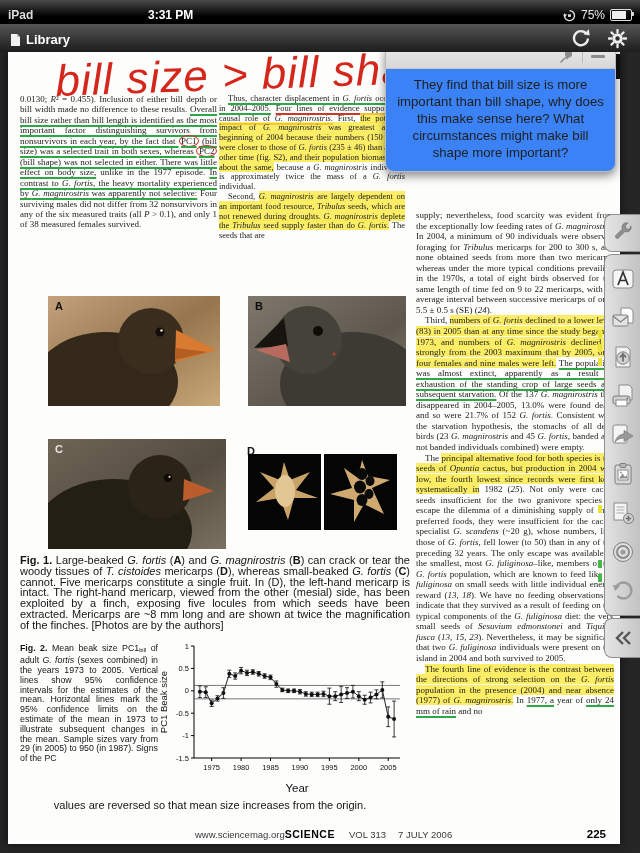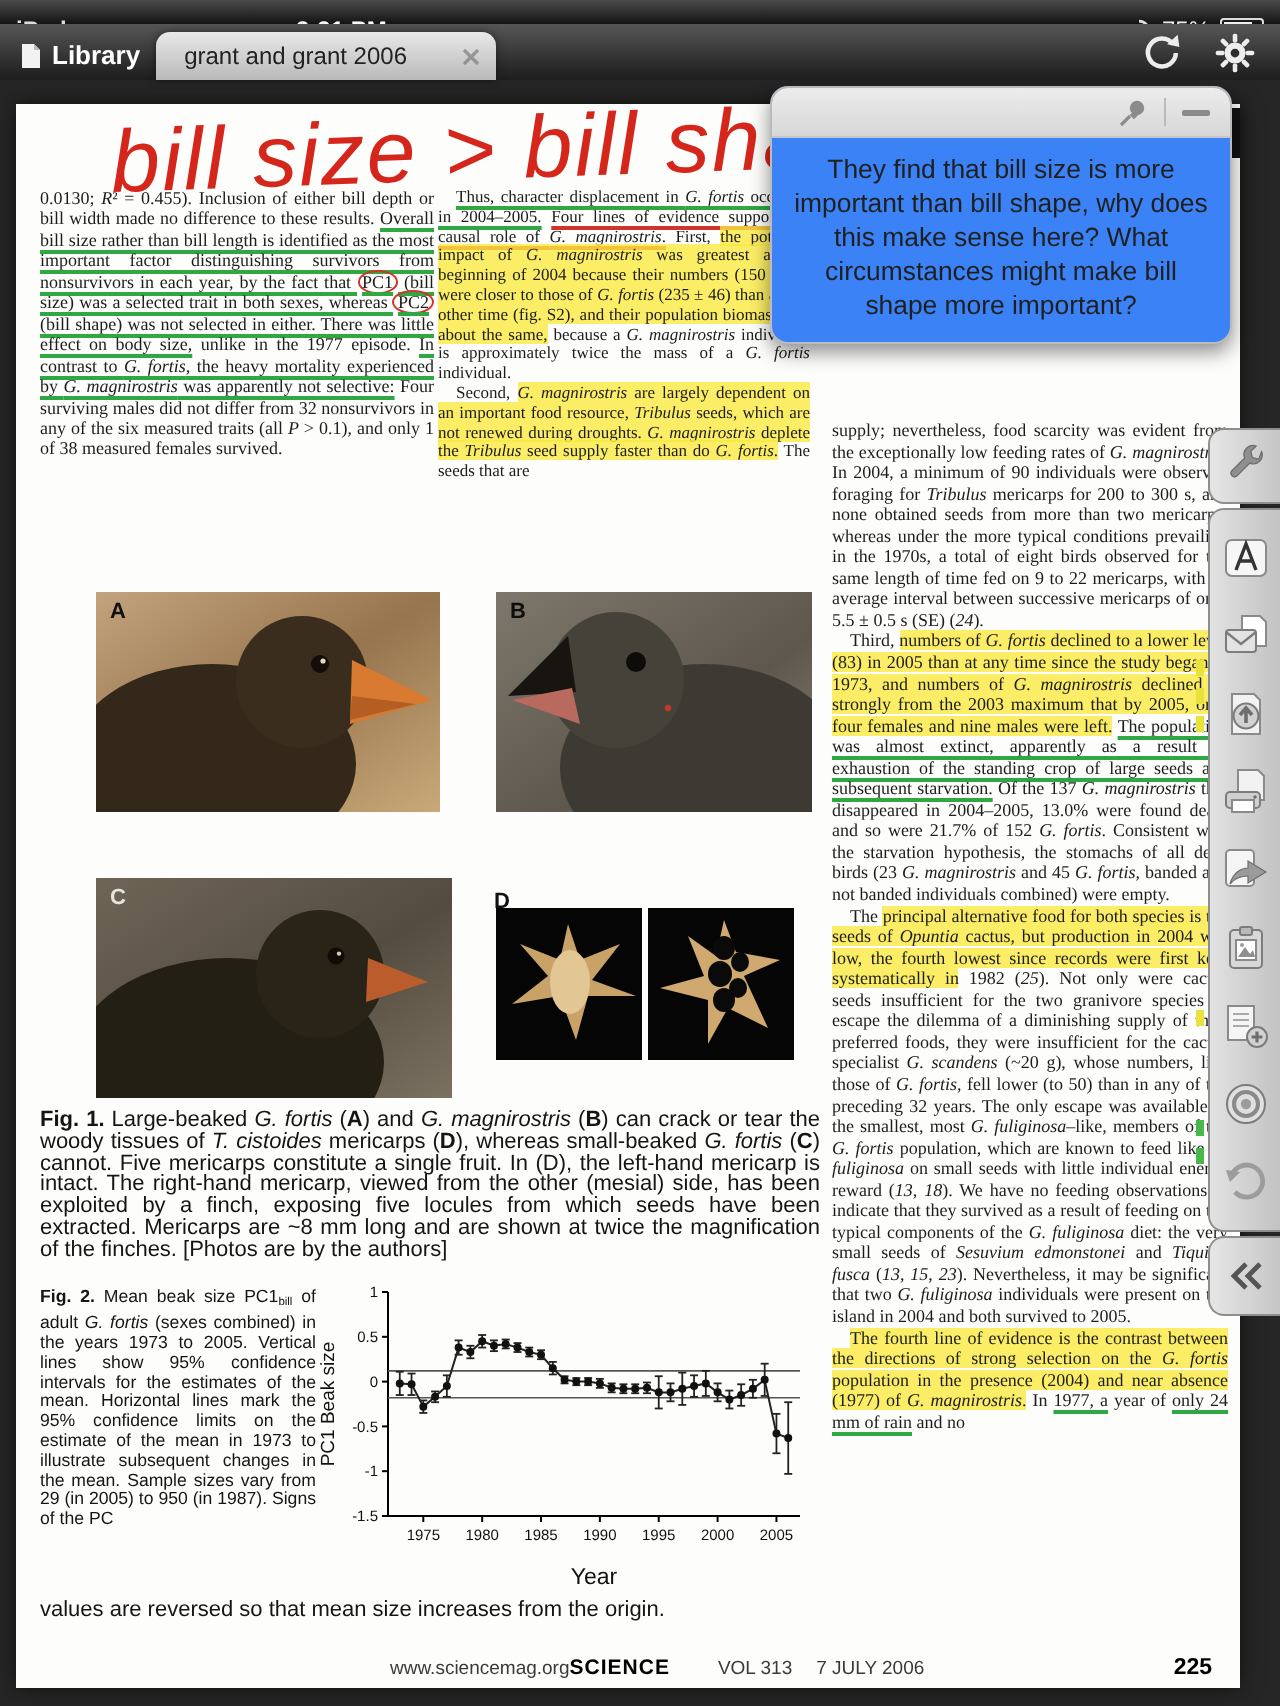--- a/index.html
+++ b/index.html
@@ -16,7 +16,7 @@
   .batt .fill{position:absolute;left:1px;top:1px;bottom:1px;width:70%;background:#eee}
   .batt:after{content:"";position:absolute;right:-3px;top:2px;width:2px;height:4px;background:#ddd;border-radius:0 1px 1px 0}
   
-  .tab-bar{position:absolute;left:0;top:12px;width:640px;height:28px;
+  .tab-bar{position:absolute;left:0;top:24px;width:640px;height:28px;
     background:linear-gradient(#565656,#2d2d2d 70%,#1d1d1d);z-index:60;display:flex;align-items:flex-end}
   .lib-btn{display:flex;align-items:center;gap:5px;color:#fff;font-weight:bold;font-size:13px;
     padding:0 8px 5px 10px;cursor:pointer}

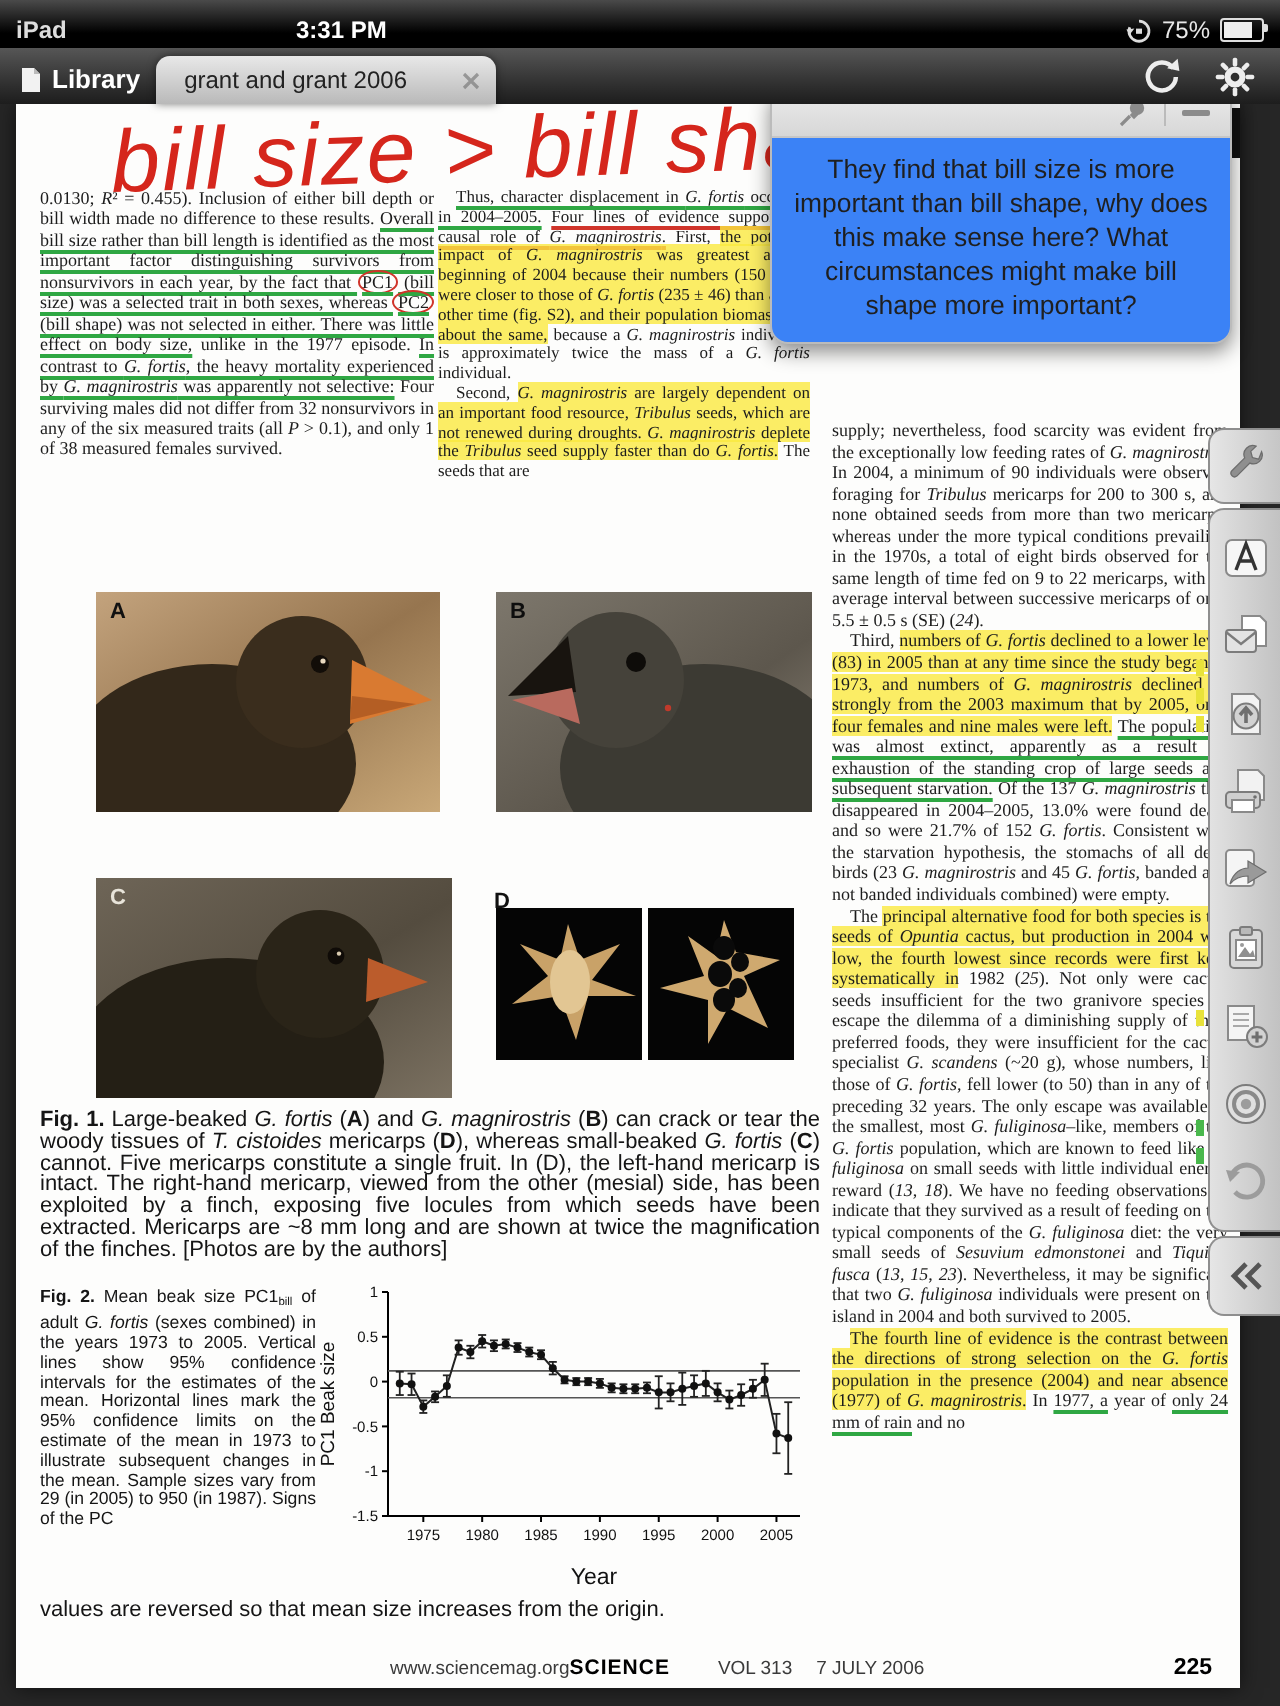--- a/index.html
+++ b/index.html
@@ -111,12 +111,6 @@
         <path d="M7 1v3h3" fill="#bbb"></path>
     </svg>
     <span>Library</span>
-  </div>
-  <div class="doc-tab">
-    <span>grant and grant 2006</span>
-    <svg class="x" width="9" height="9" viewBox="0 0 9 9">
-      <path d="M1 1 L8 8 M8 1 L1 8" stroke="#666" stroke-width="1.6"></path>
-    </svg>
   </div>
   <div class="tab-right">
     <svg width="21" height="21" viewBox="0 0 24 24">

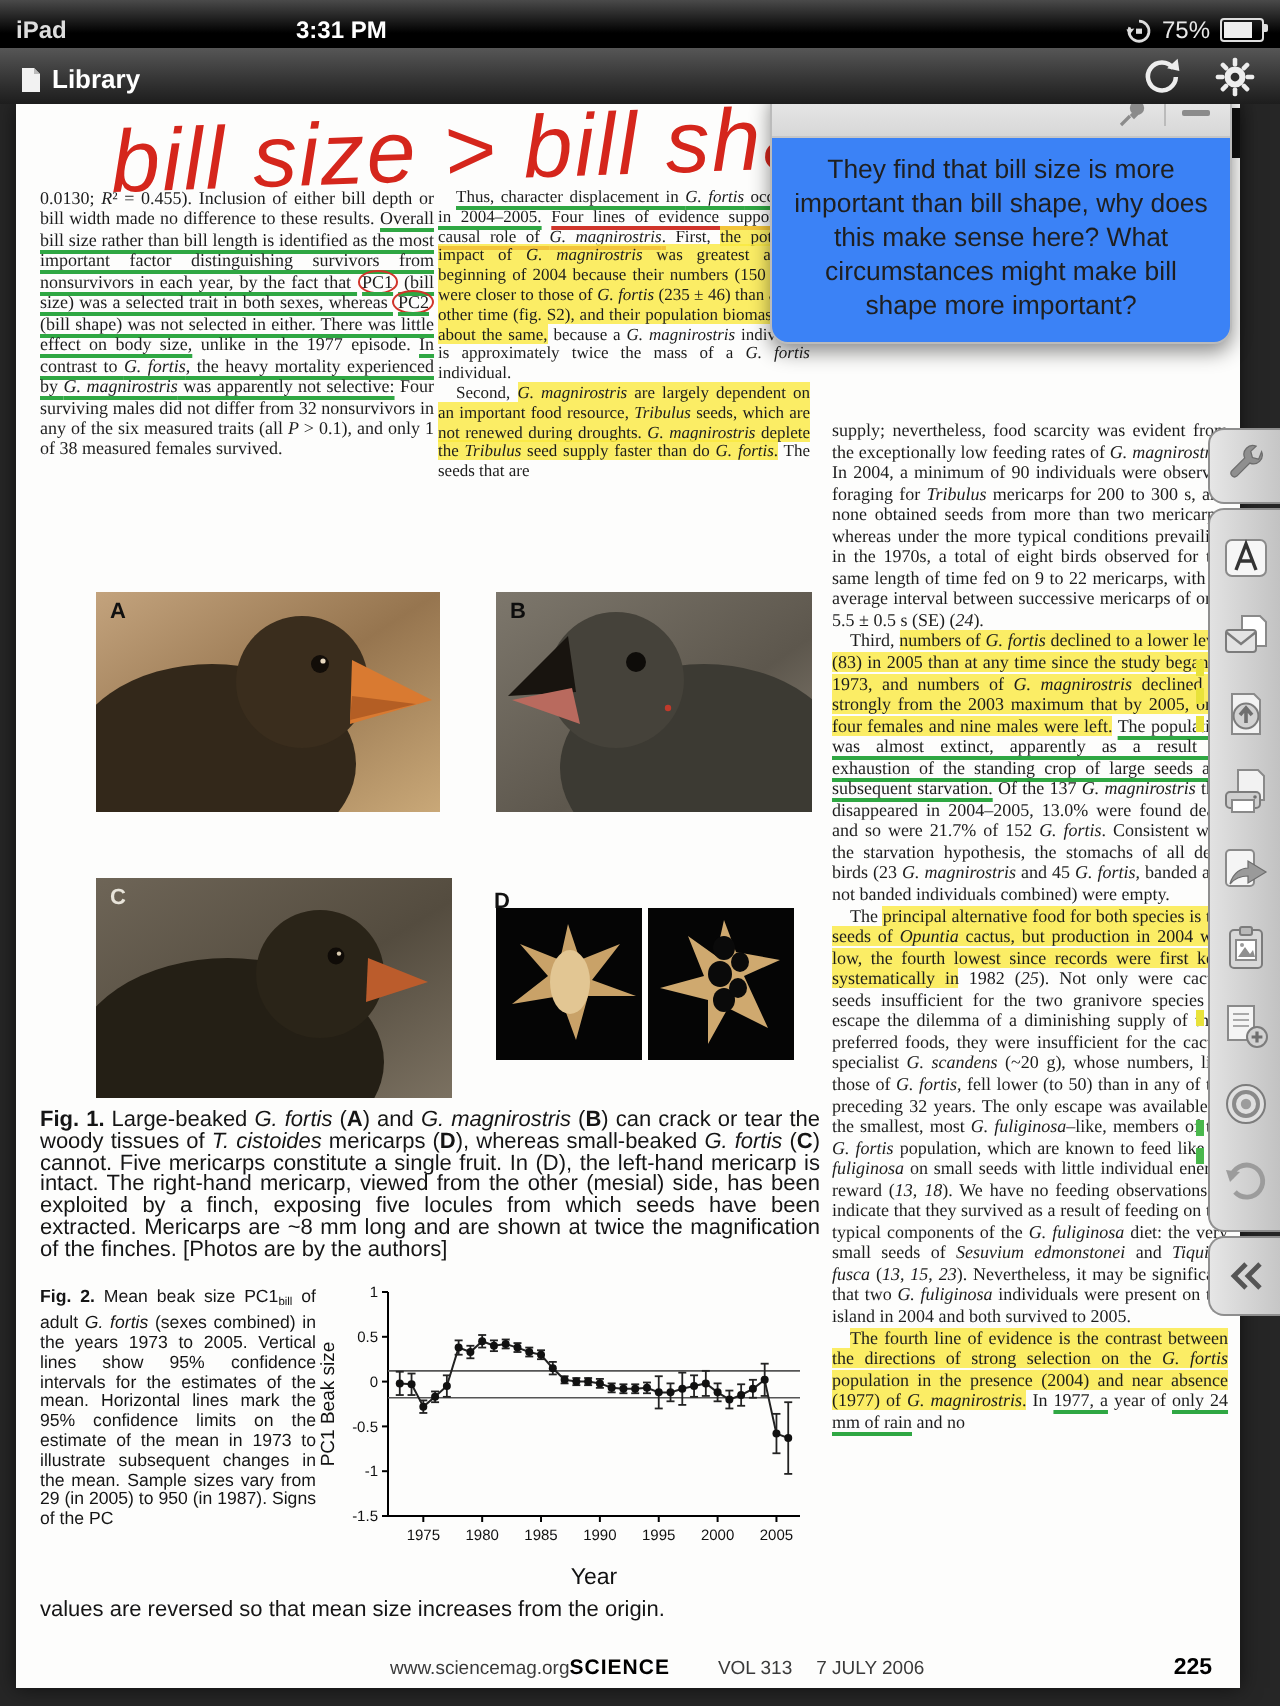--- a/index.html
+++ b/index.html
@@ -63,7 +63,7 @@
   .cap{position:absolute;font-size:11px;line-height:10.8px;color:#151515;text-align:justify}
   .fig1{left:12px;top:503px;width:390px}
   .fig2{left:12px;top:592px;width:138px;line-height:9.8px;font-size:8.8px}
-  .captail{left:12px;top:748px;width:380px;text-align:left}
+  .captail{left:12px;top:748px;width:380px;text-align:center}
   .chart{position:absolute;left:150px;top:588px;width:250px;height:160px}
   svg text{font-family:"Liberation Sans",sans-serif}
   

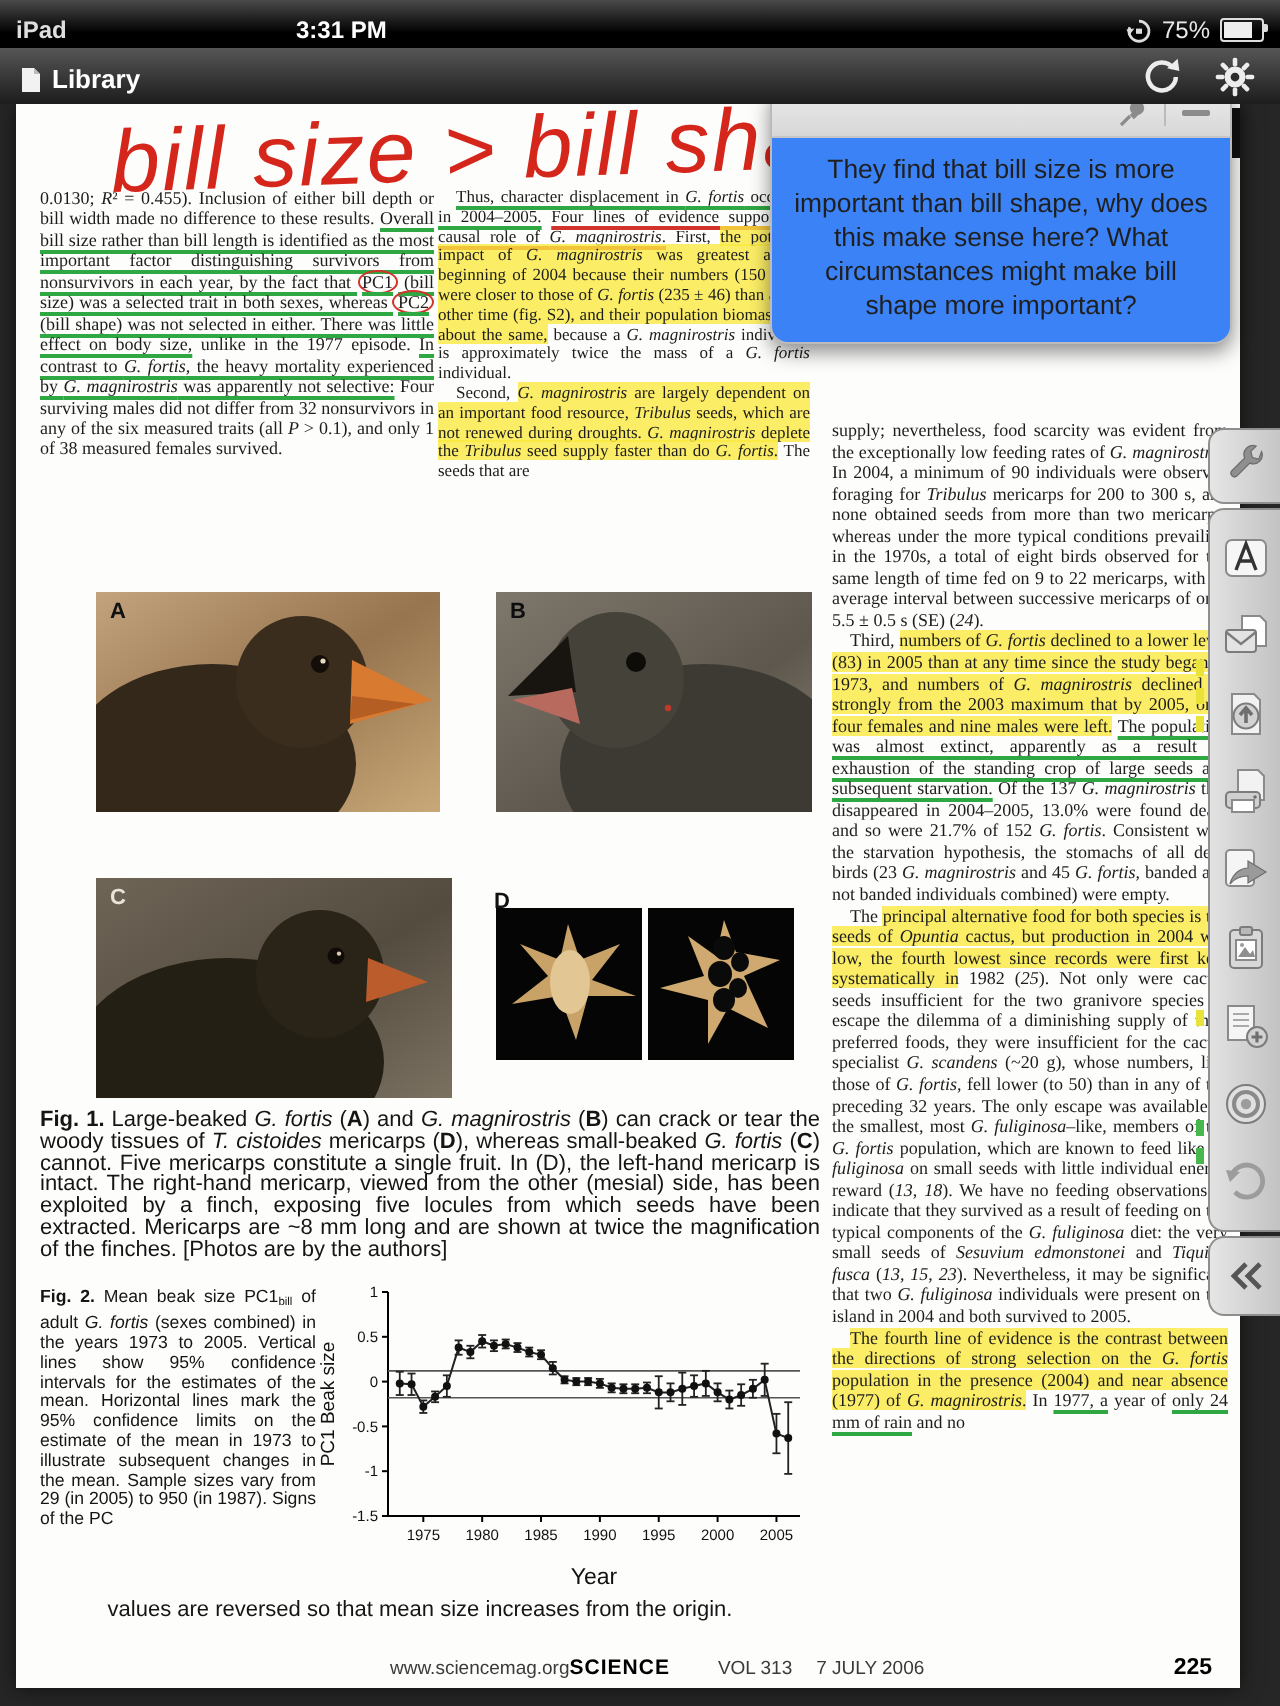--- a/index.html
+++ b/index.html
@@ -70,7 +70,7 @@
   .footer{position:absolute;left:12px;right:14px;top:776px;display:flex;align-items:baseline;font-size:9.5px;color:#3a3a3a}
   .footer .site{margin-left:175px}
   .footer .jr{font-weight:bold;color:#000;font-size:10.5px;letter-spacing:.5px}
-  .footer .vol{margin-left:24px}.footer .dt{margin-left:12px}
+  .footer .vol{margin-left:14px}.footer .dt{margin-left:12px}
   .footer .pg{margin-left:auto;font-weight:bold;font-size:11.5px;color:#000}
   
   .flap{position:absolute;left:604px;width:36px;background:linear-gradient(90deg,#e6e6e6,#c6c6c6);

